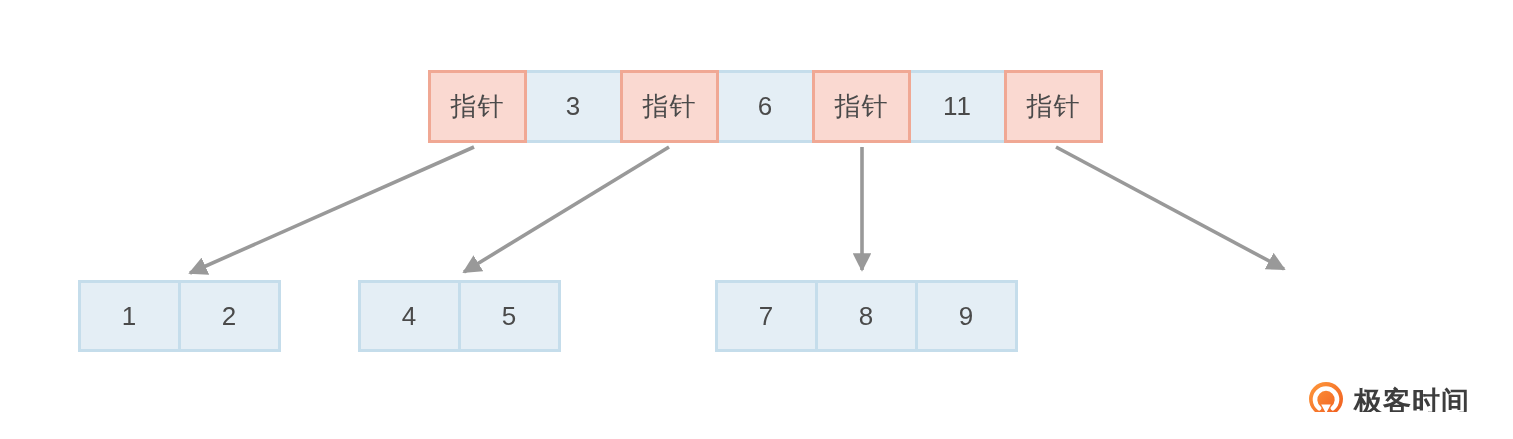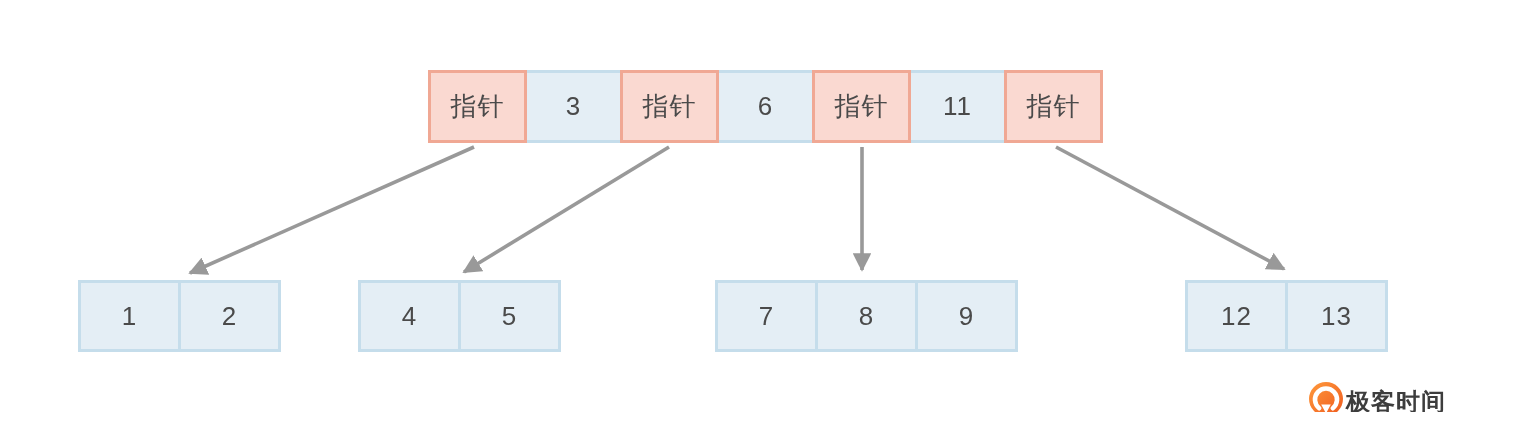--- a/index.html
+++ b/index.html
@@ -126,10 +126,6 @@
     <div class="cell">9</div>
   </div>
 
-  <div class="node-row leaf" style="left:1185px; top:280px;">
-    <div class="cell">12</div>
-    <div class="cell">13</div>
-  </div>
 
   <div class="brand">
     <svg class="brand-icon" viewBox="0 0 40 44" xmlns="http://www.w3.org/2000/svg">

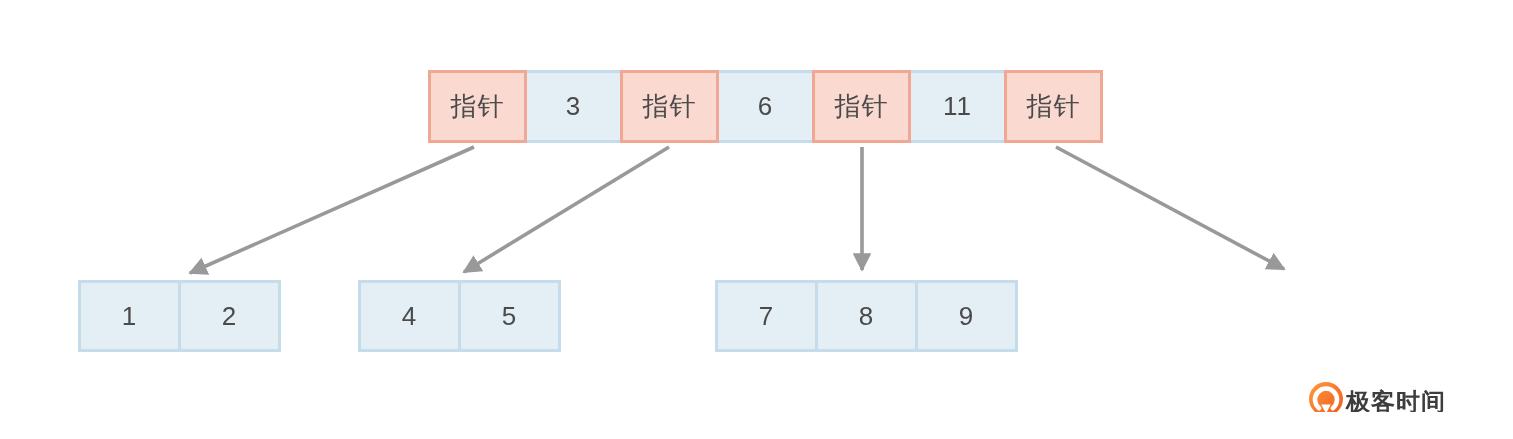--- a/index.html
+++ b/index.html
@@ -75,10 +75,10 @@
     display: block;
   }
   .brand-name {
-    font-size: 24px;
+    font-size: 28px;
     font-weight: 600;
     color: #3d3d3d;
-    margin-left: 0;
+    margin-left: 8px;
     letter-spacing: 1px;
     line-height: 40px;
   }

